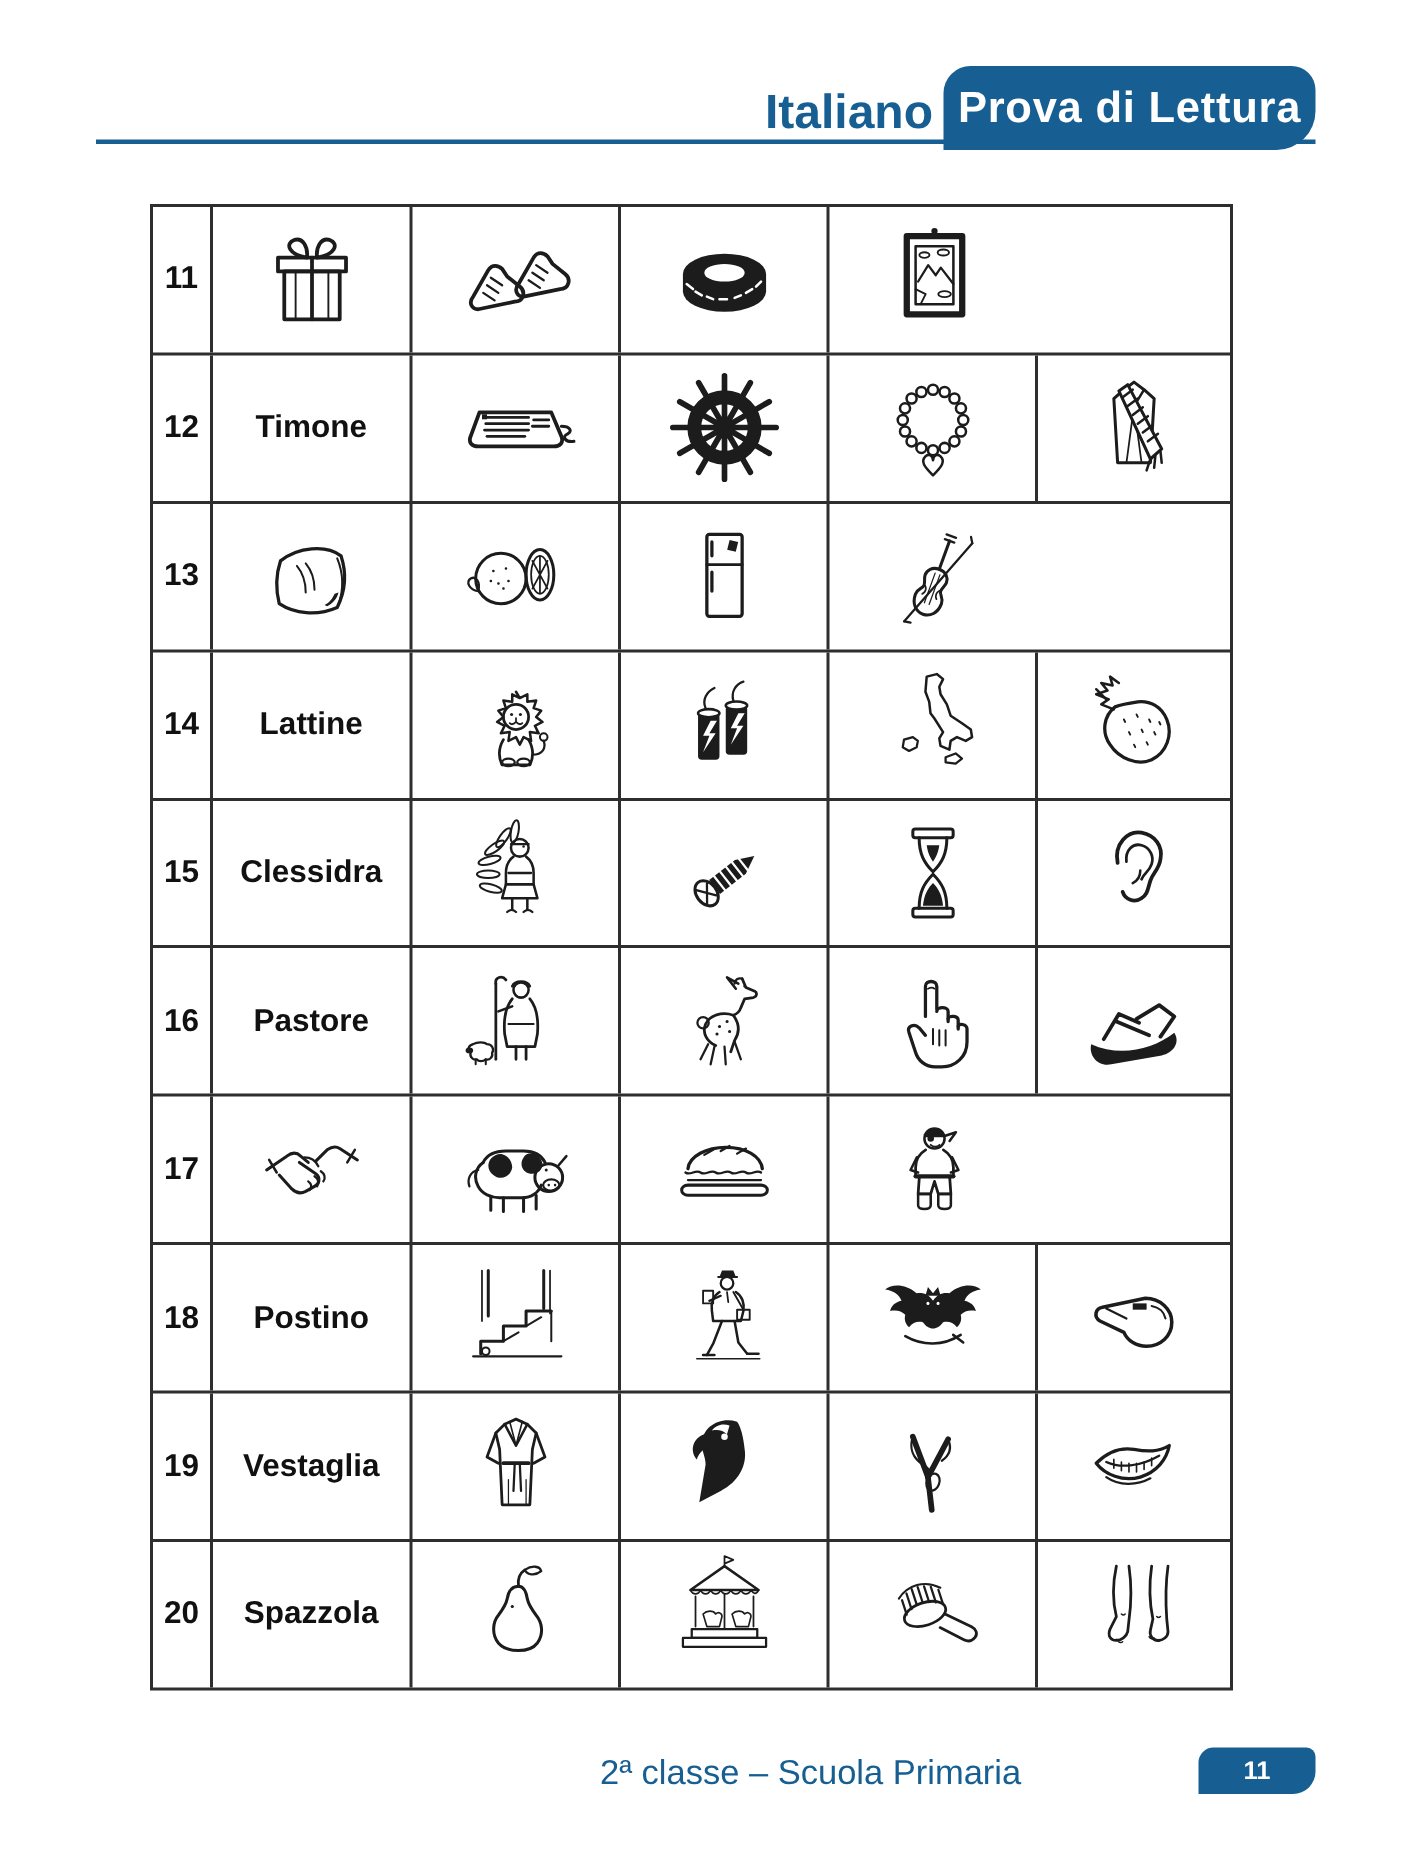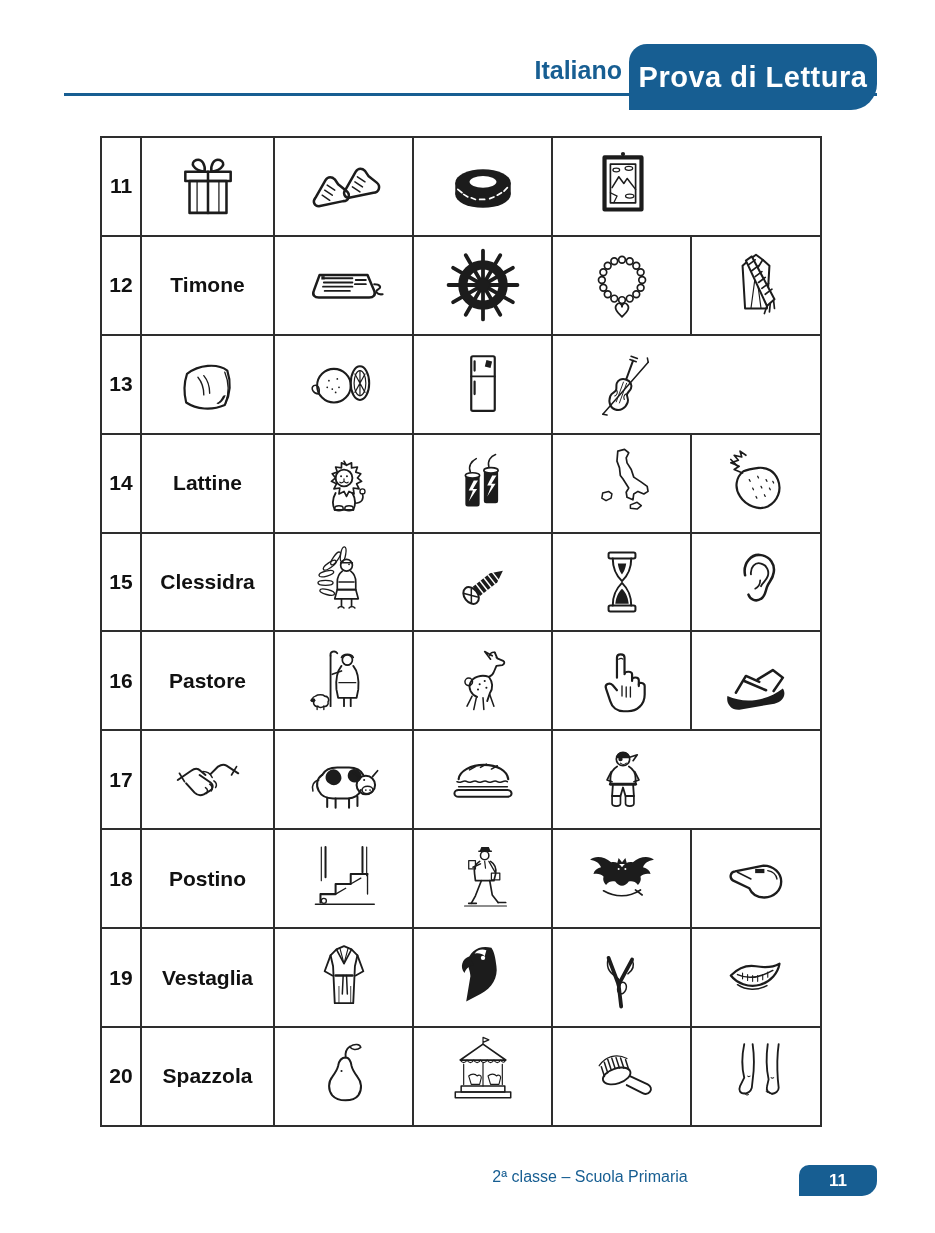--- a/index.html
+++ b/index.html
@@ -7,7 +7,7 @@
        font-family:"Liberation Sans","DejaVu Sans",sans-serif;
        --accent:#175e92; --ink:#1c1c1c;}
   .subject-label{position:absolute;top:56px;left:300px;width:322px;text-align:right;
-       font-size:25px;font-weight:bold;color:var(--accent);}
+       font-size:32px;font-weight:bold;color:var(--accent);}
   .title-badge{position:absolute;top:44px;left:629px;width:248px;height:66px;
        background:var(--accent);border-radius:18px 16px 26px 0;color:#fff;
        font-size:29px;font-weight:bold;display:flex;align-items:center;justify-content:center;

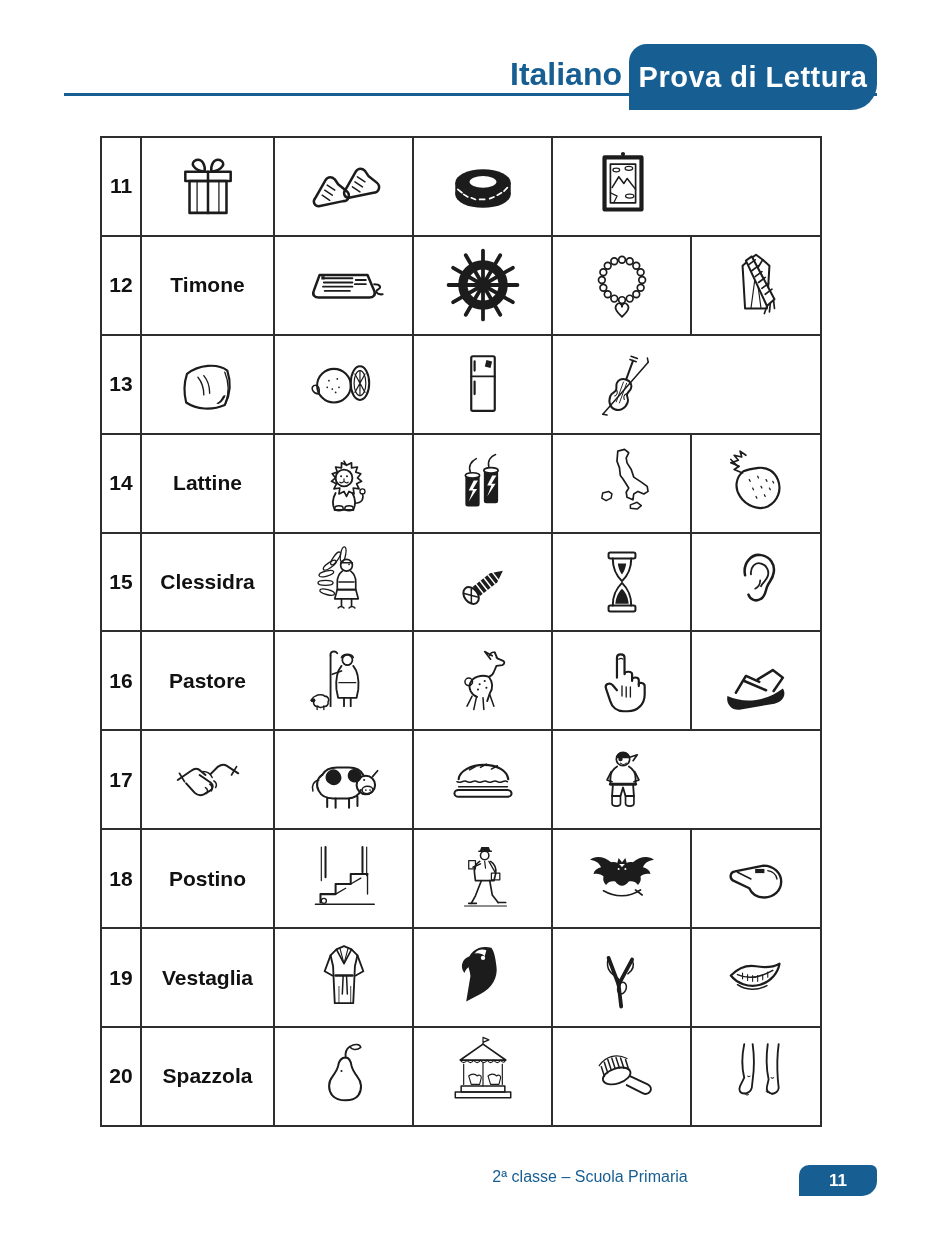--- a/index.html
+++ b/index.html
@@ -8,7 +8,7 @@
        --accent:#175e92; --ink:#1c1c1c;}
   .subject-label{position:absolute;top:56px;left:300px;width:322px;text-align:right;
        font-size:32px;font-weight:bold;color:var(--accent);}
-  .title-badge{position:absolute;top:44px;left:629px;width:248px;height:66px;
+  .title-badge{position:absolute;top:44px;left:629px;width:248px;height:56px;
        background:var(--accent);border-radius:18px 16px 26px 0;color:#fff;
        font-size:29px;font-weight:bold;display:flex;align-items:center;justify-content:center;
        letter-spacing:.5px;}

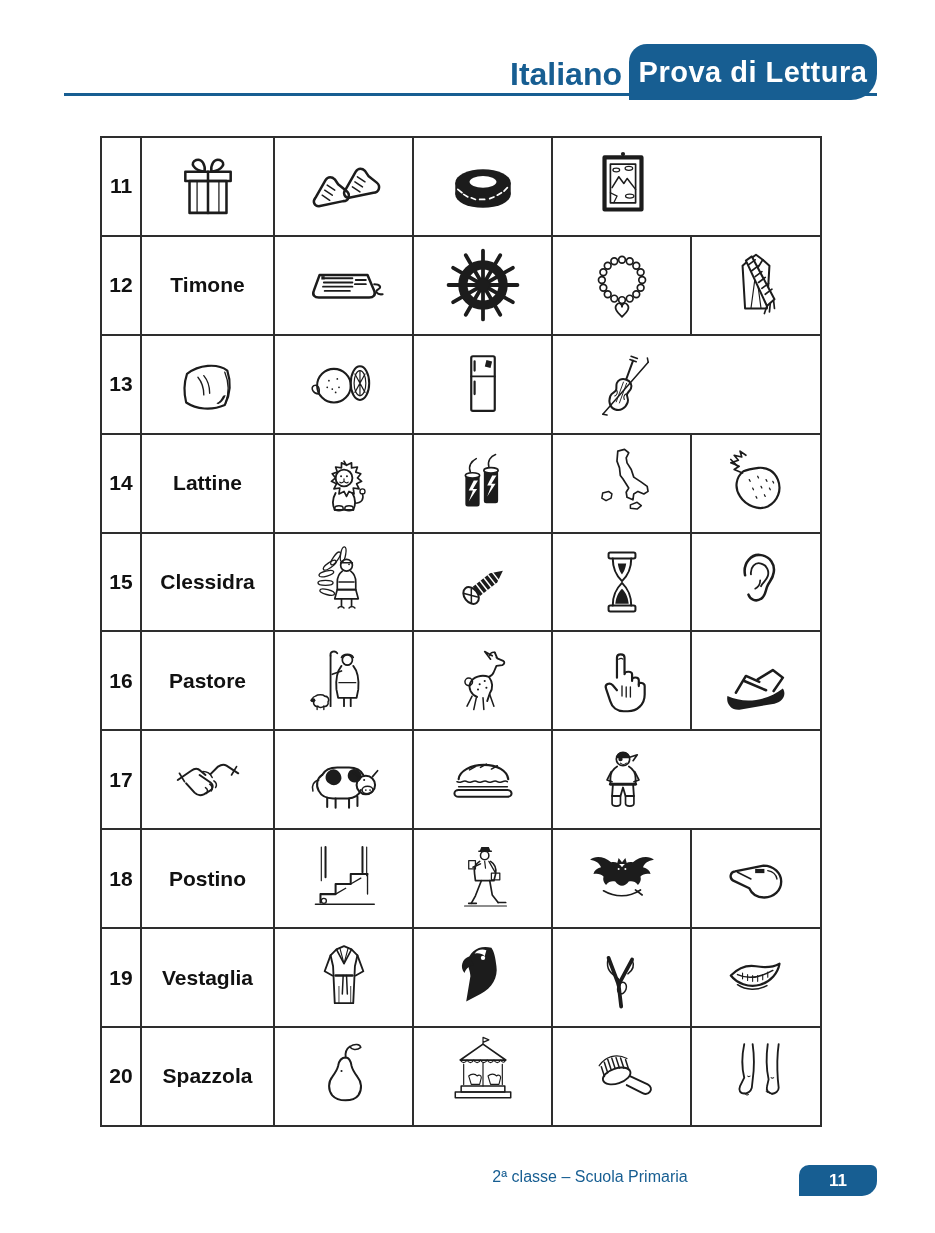--- a/index.html
+++ b/index.html
@@ -23,8 +23,8 @@
   .cell:last-child{border-right:none;}
   .num,.word{font-weight:bold;font-size:21px;color:#111;}
   .pic{width:84px;height:84px;}
-  .footer-label{position:absolute;top:1168px;left:400px;width:380px;text-align:center;
-       font-size:16px;color:var(--accent);}
+  .footer-label{position:absolute;top:1168px;left:400px;width:380px;text-align:left;
+       font-size:23px;color:var(--accent);}
   .page-badge{position:absolute;top:1165px;left:799px;width:78px;height:31px;
        background:var(--accent);border-radius:10px 6px 15px 0;color:#fff;font-weight:bold;
        font-size:17px;display:flex;align-items:center;justify-content:center;}

